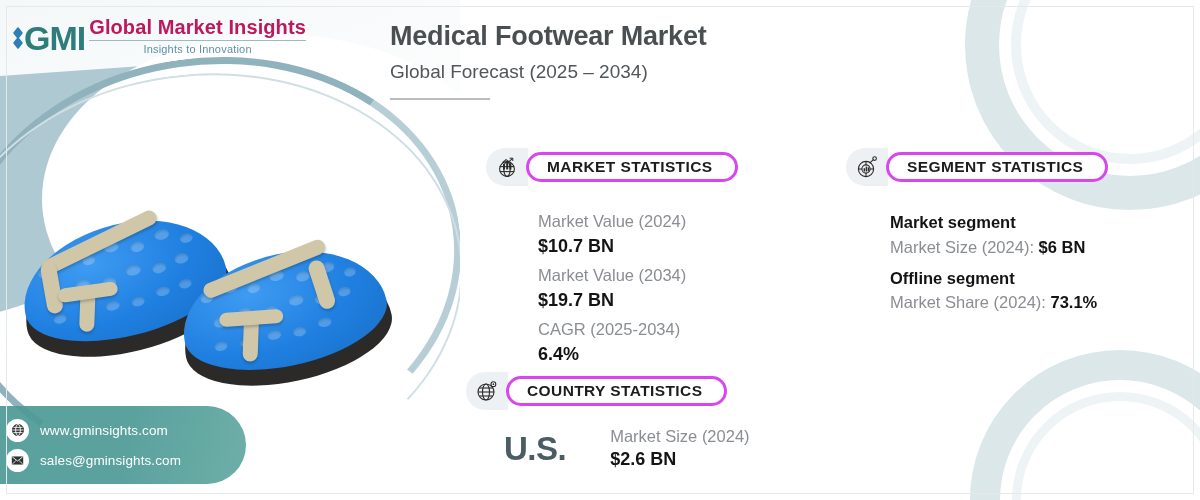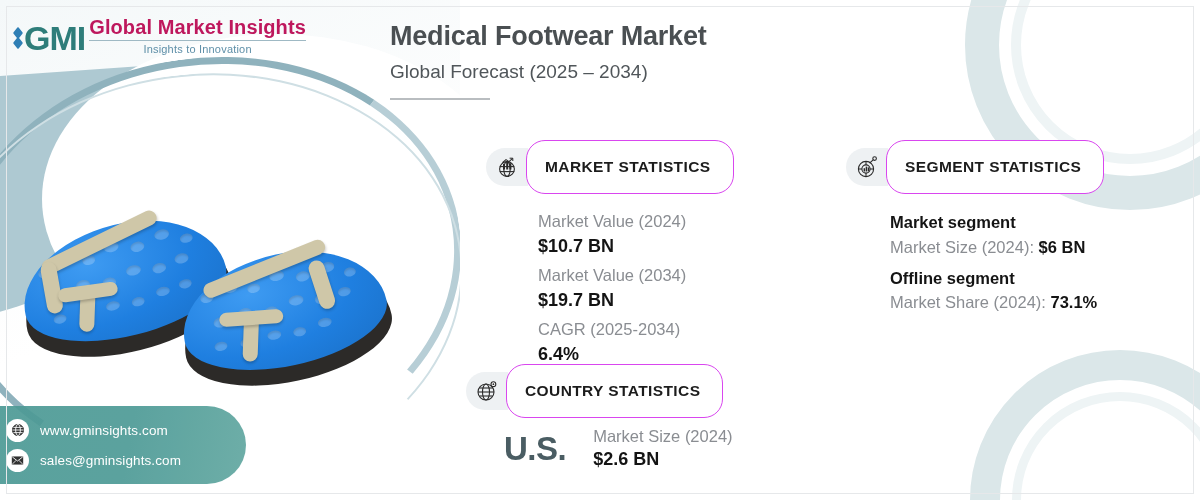--- a/index.html
+++ b/index.html
@@ -244,11 +244,11 @@
   }
   .section-icon svg { display: block; }
   .section-pill {
-    height: 54px;
+    height: 30px;
     display: flex;
     align-items: center;
     padding: 0 22px 0 18px;
-    border: 1px solid #d946ef;
+    border: 3px solid #d946ef;
     border-radius: 19px;
     background: #ffffff;
   }

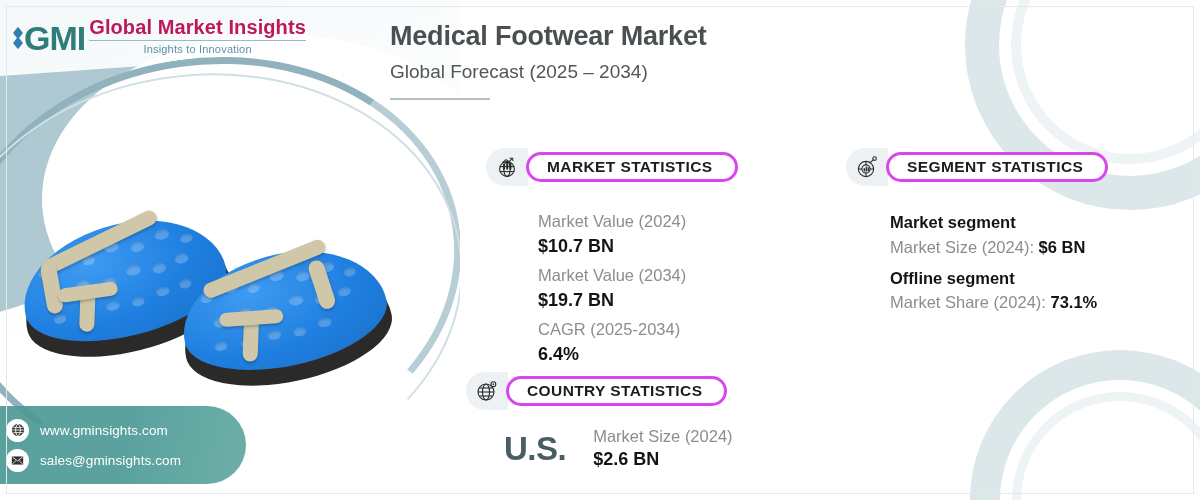--- a/index.html
+++ b/index.html
@@ -299,7 +299,7 @@
     align-items: flex-start;
     margin-top: 16px;
     padding-left: 38px;
-    gap: 27px;
+    gap: 44px;
   }
   .country-name {
     font-size: 33px;

